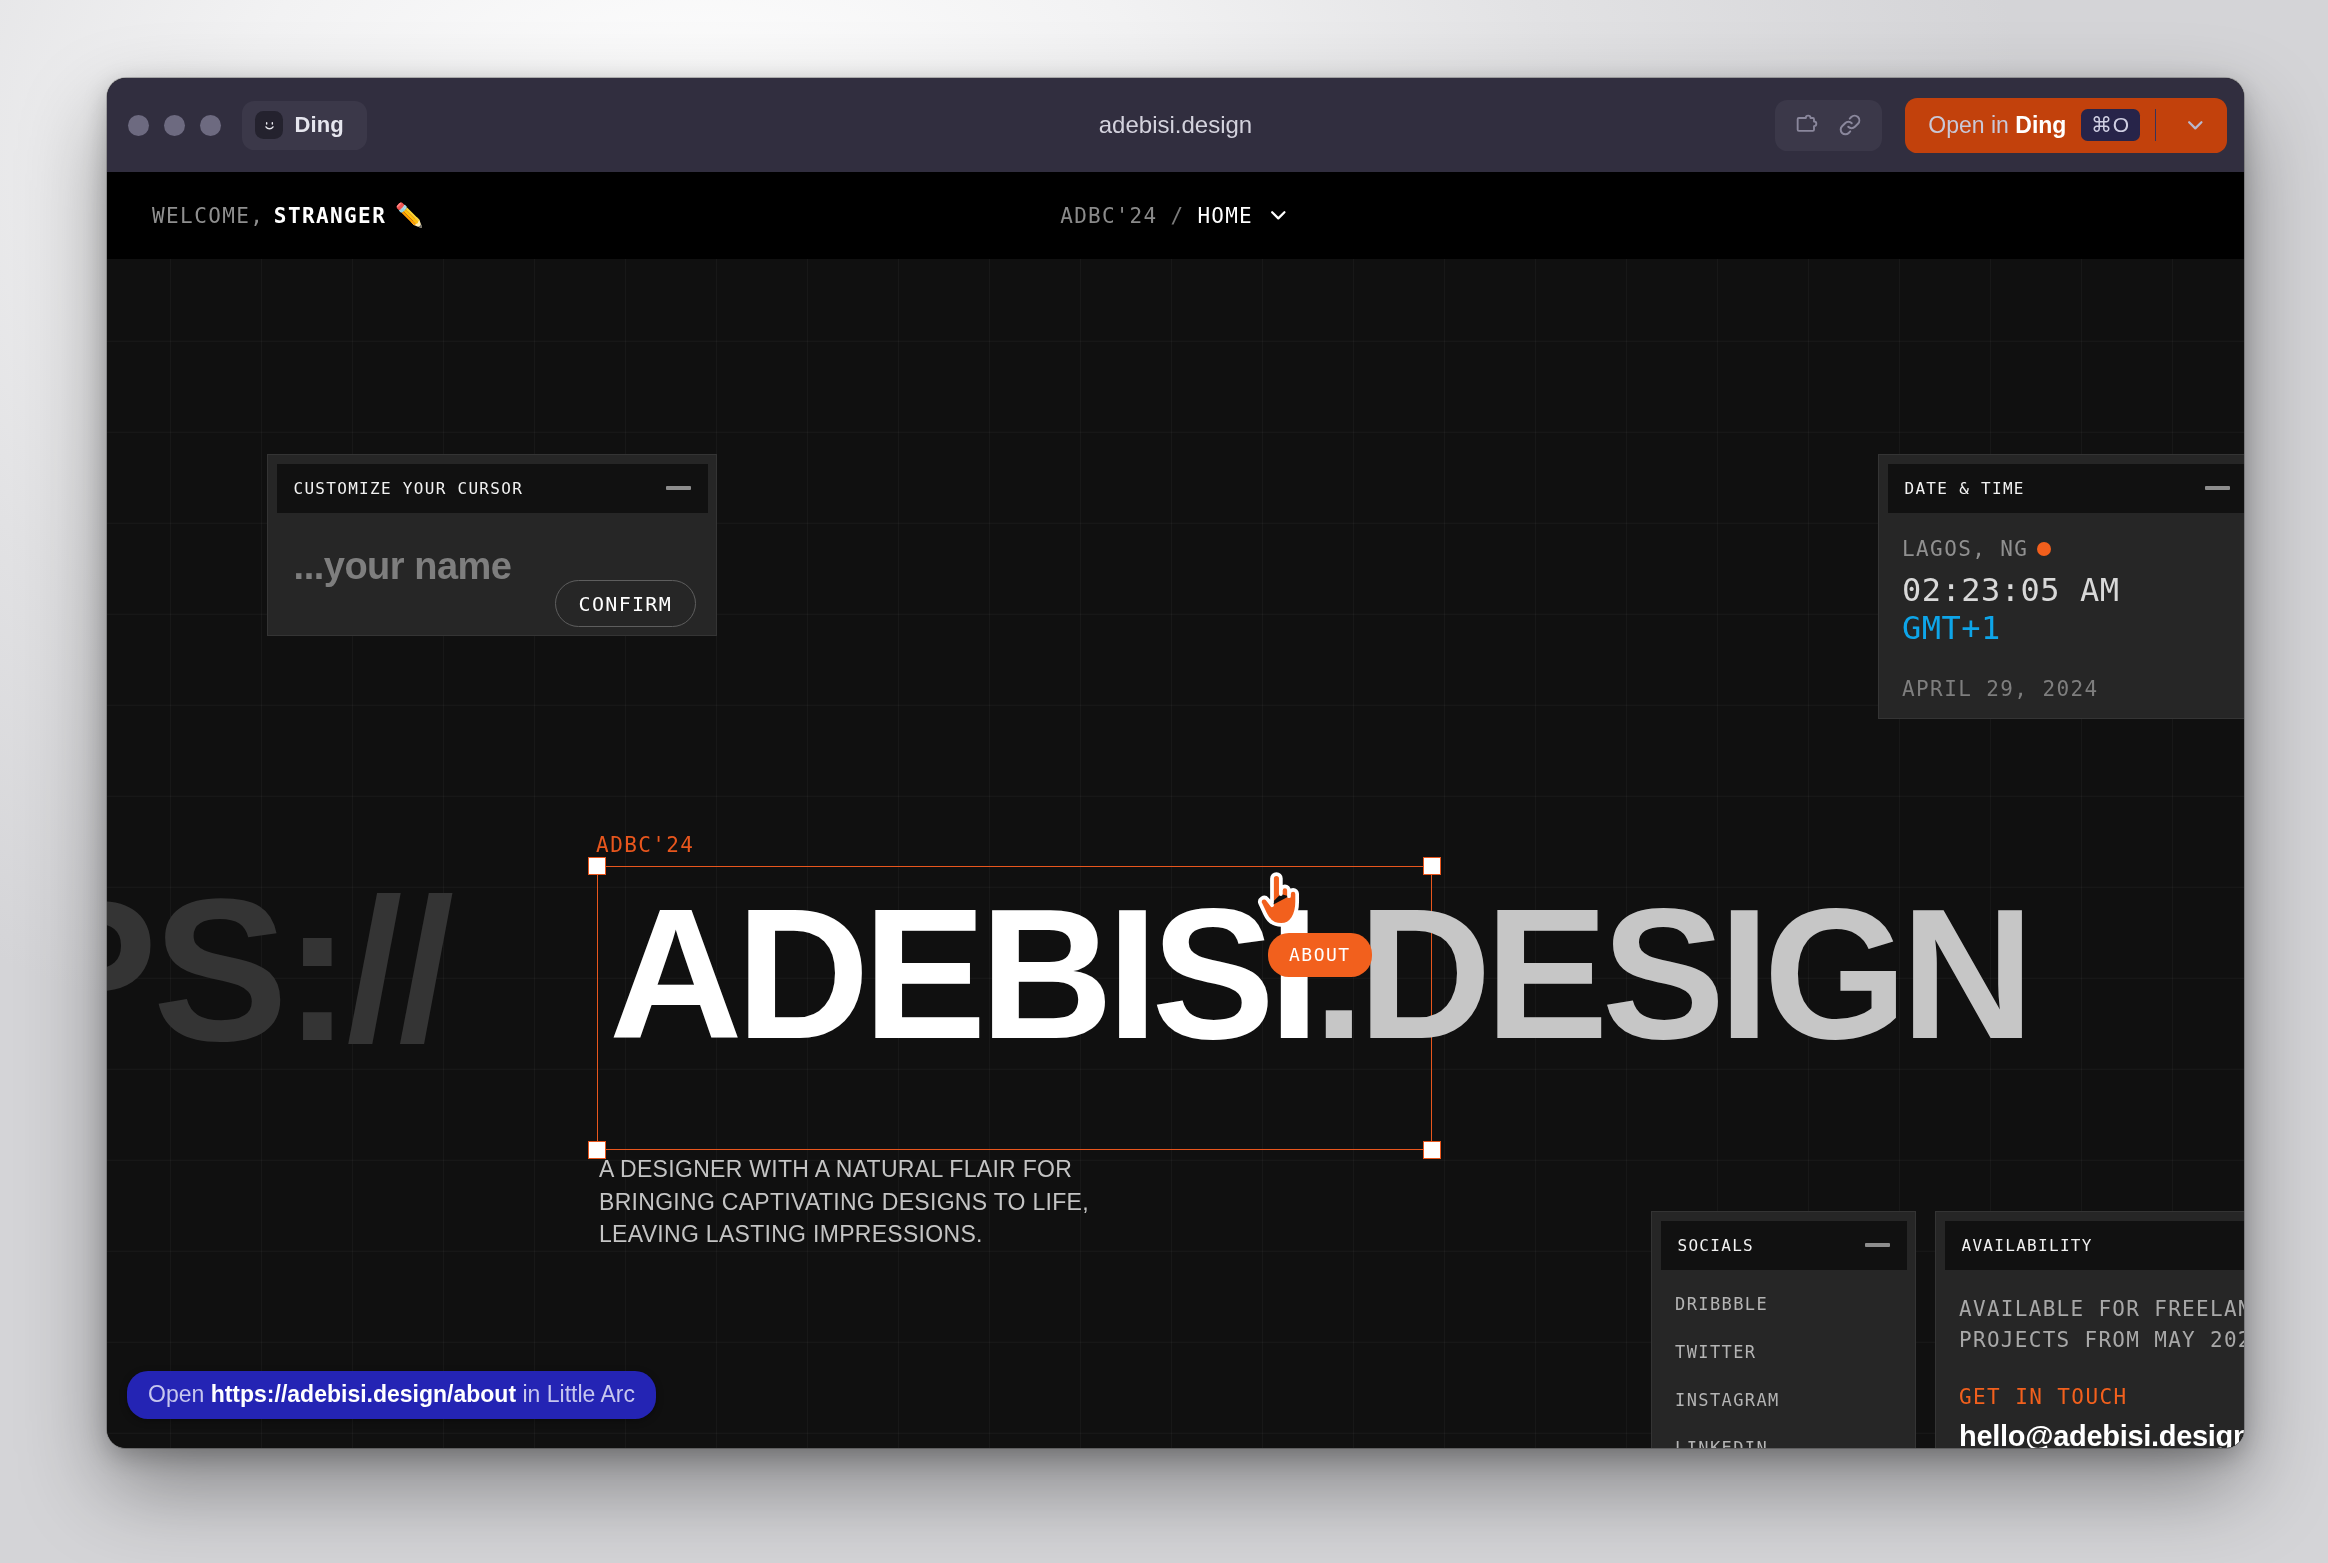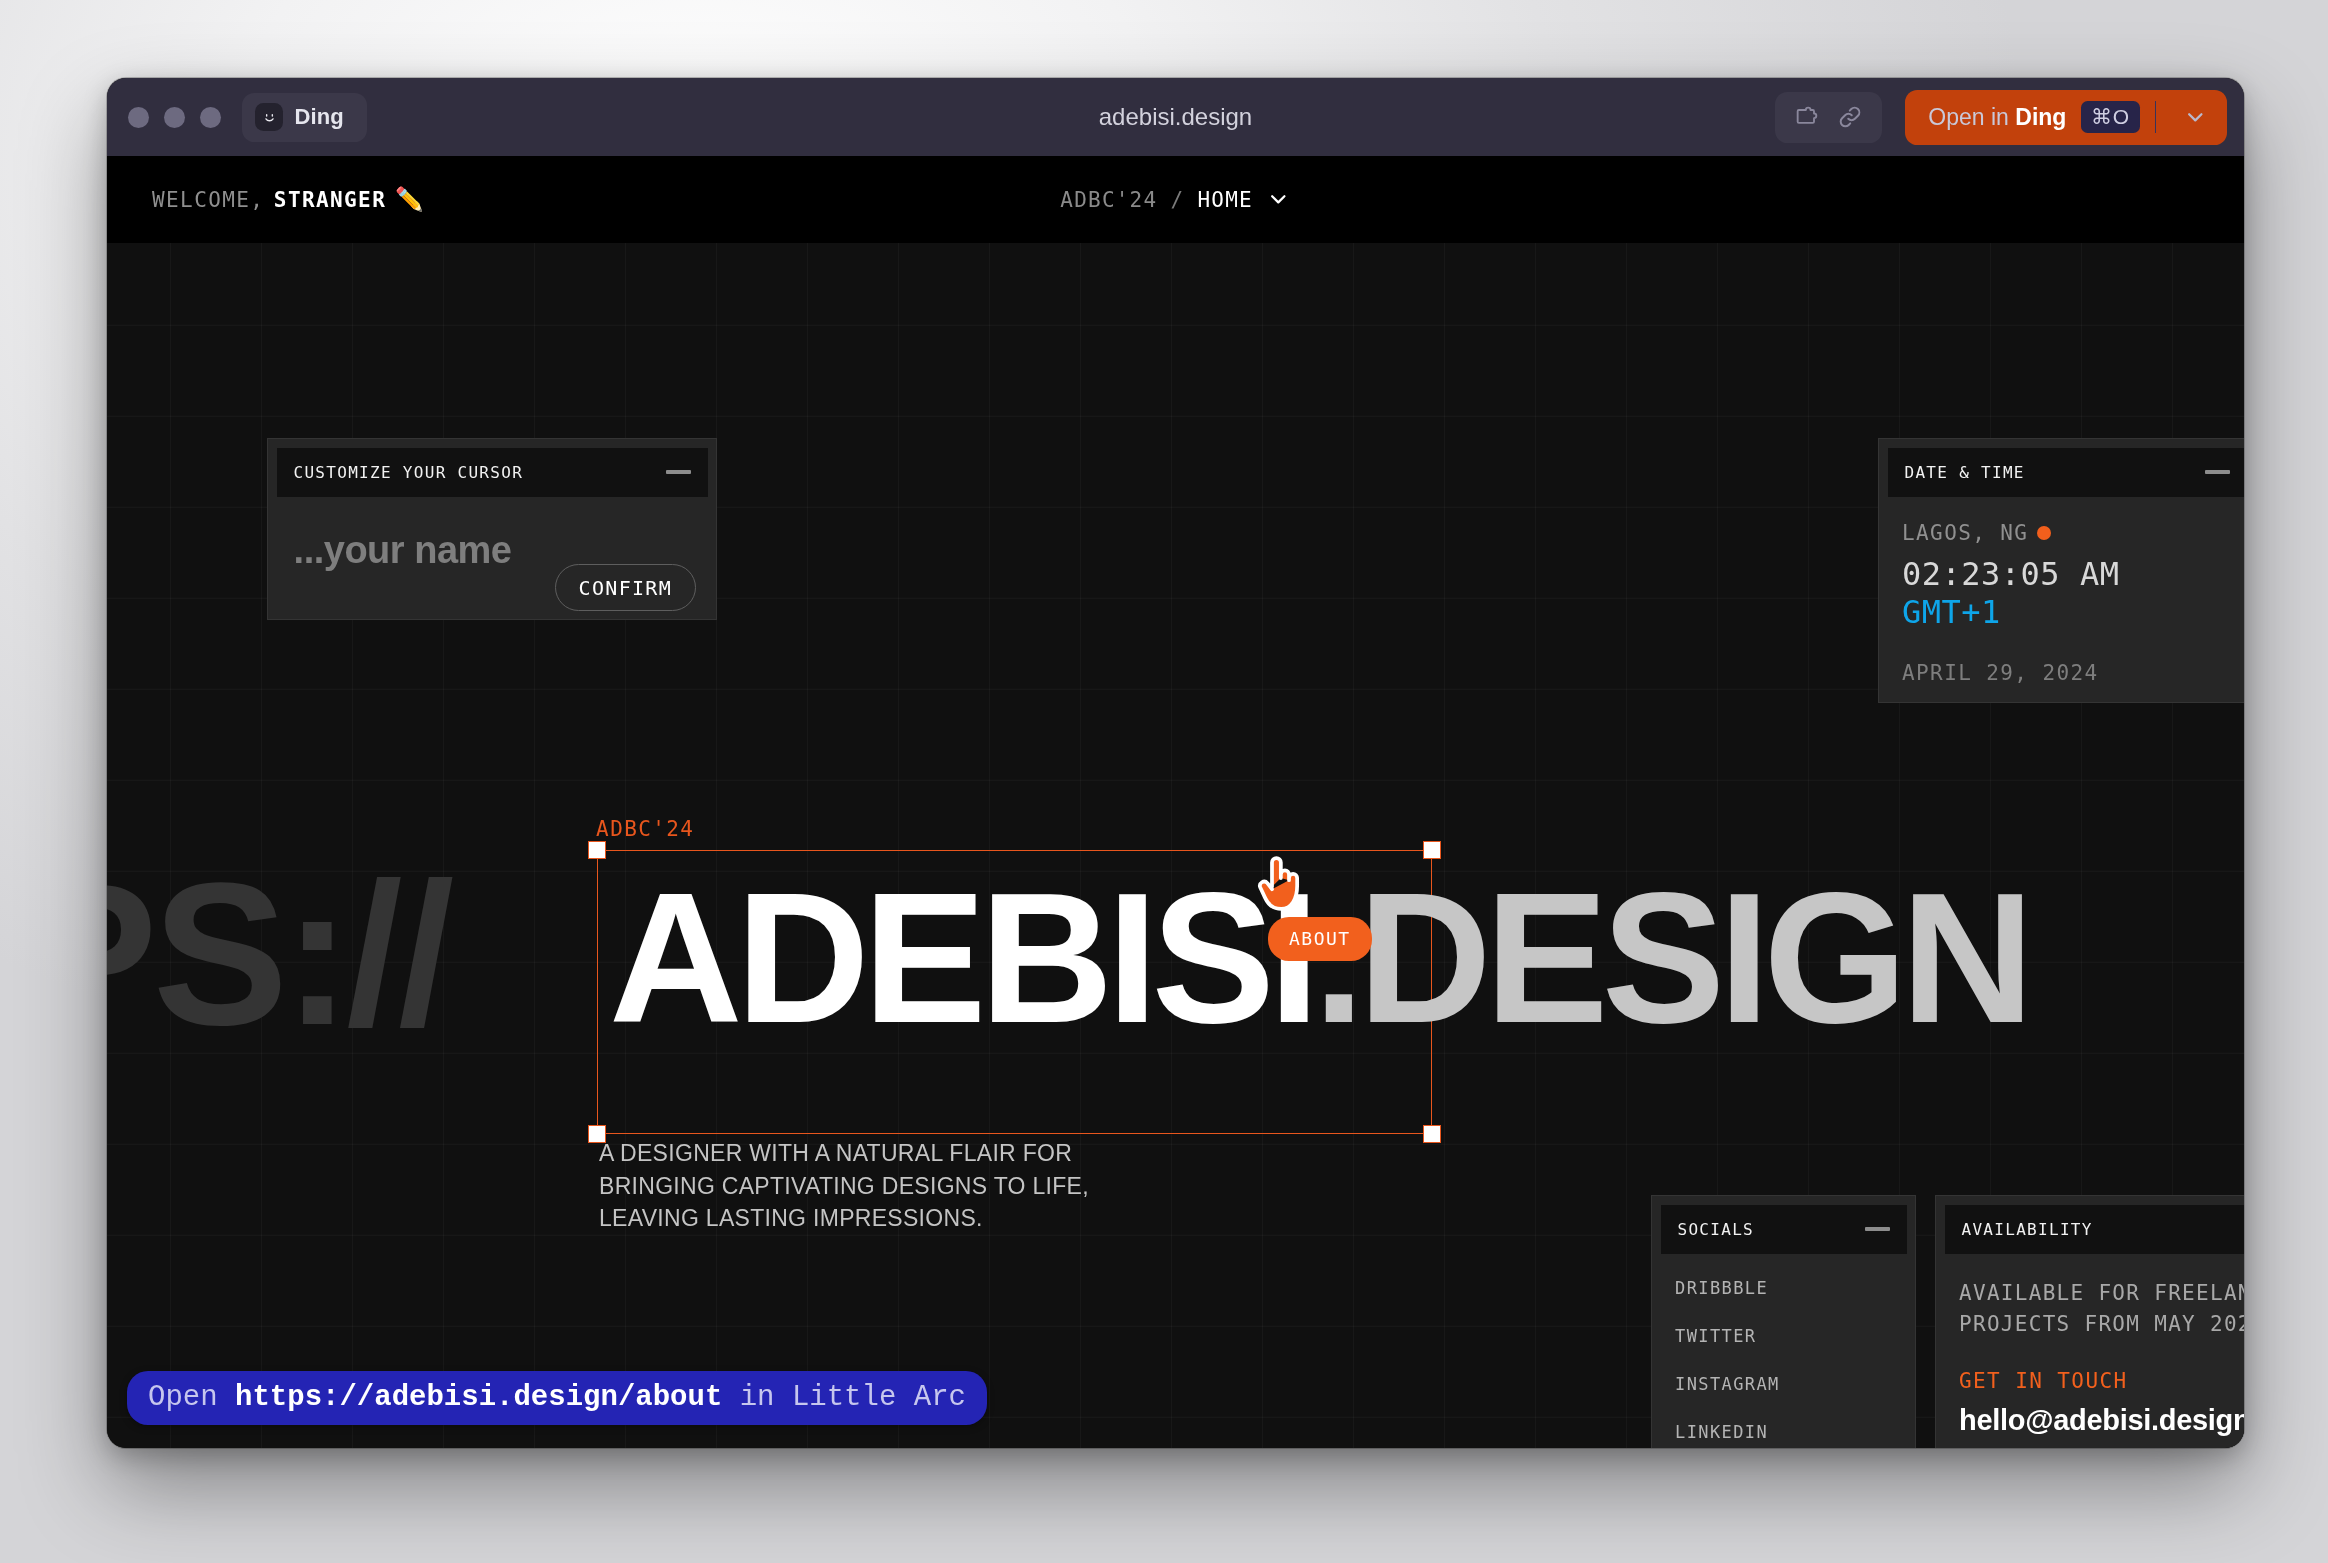--- a/index.html
+++ b/index.html
@@ -37,7 +37,7 @@
   
   .titlebar {
     position: relative;
-    height: 78px;
+    height: 94px;
     background: #312e3f;
     display: flex;
     align-items: center;

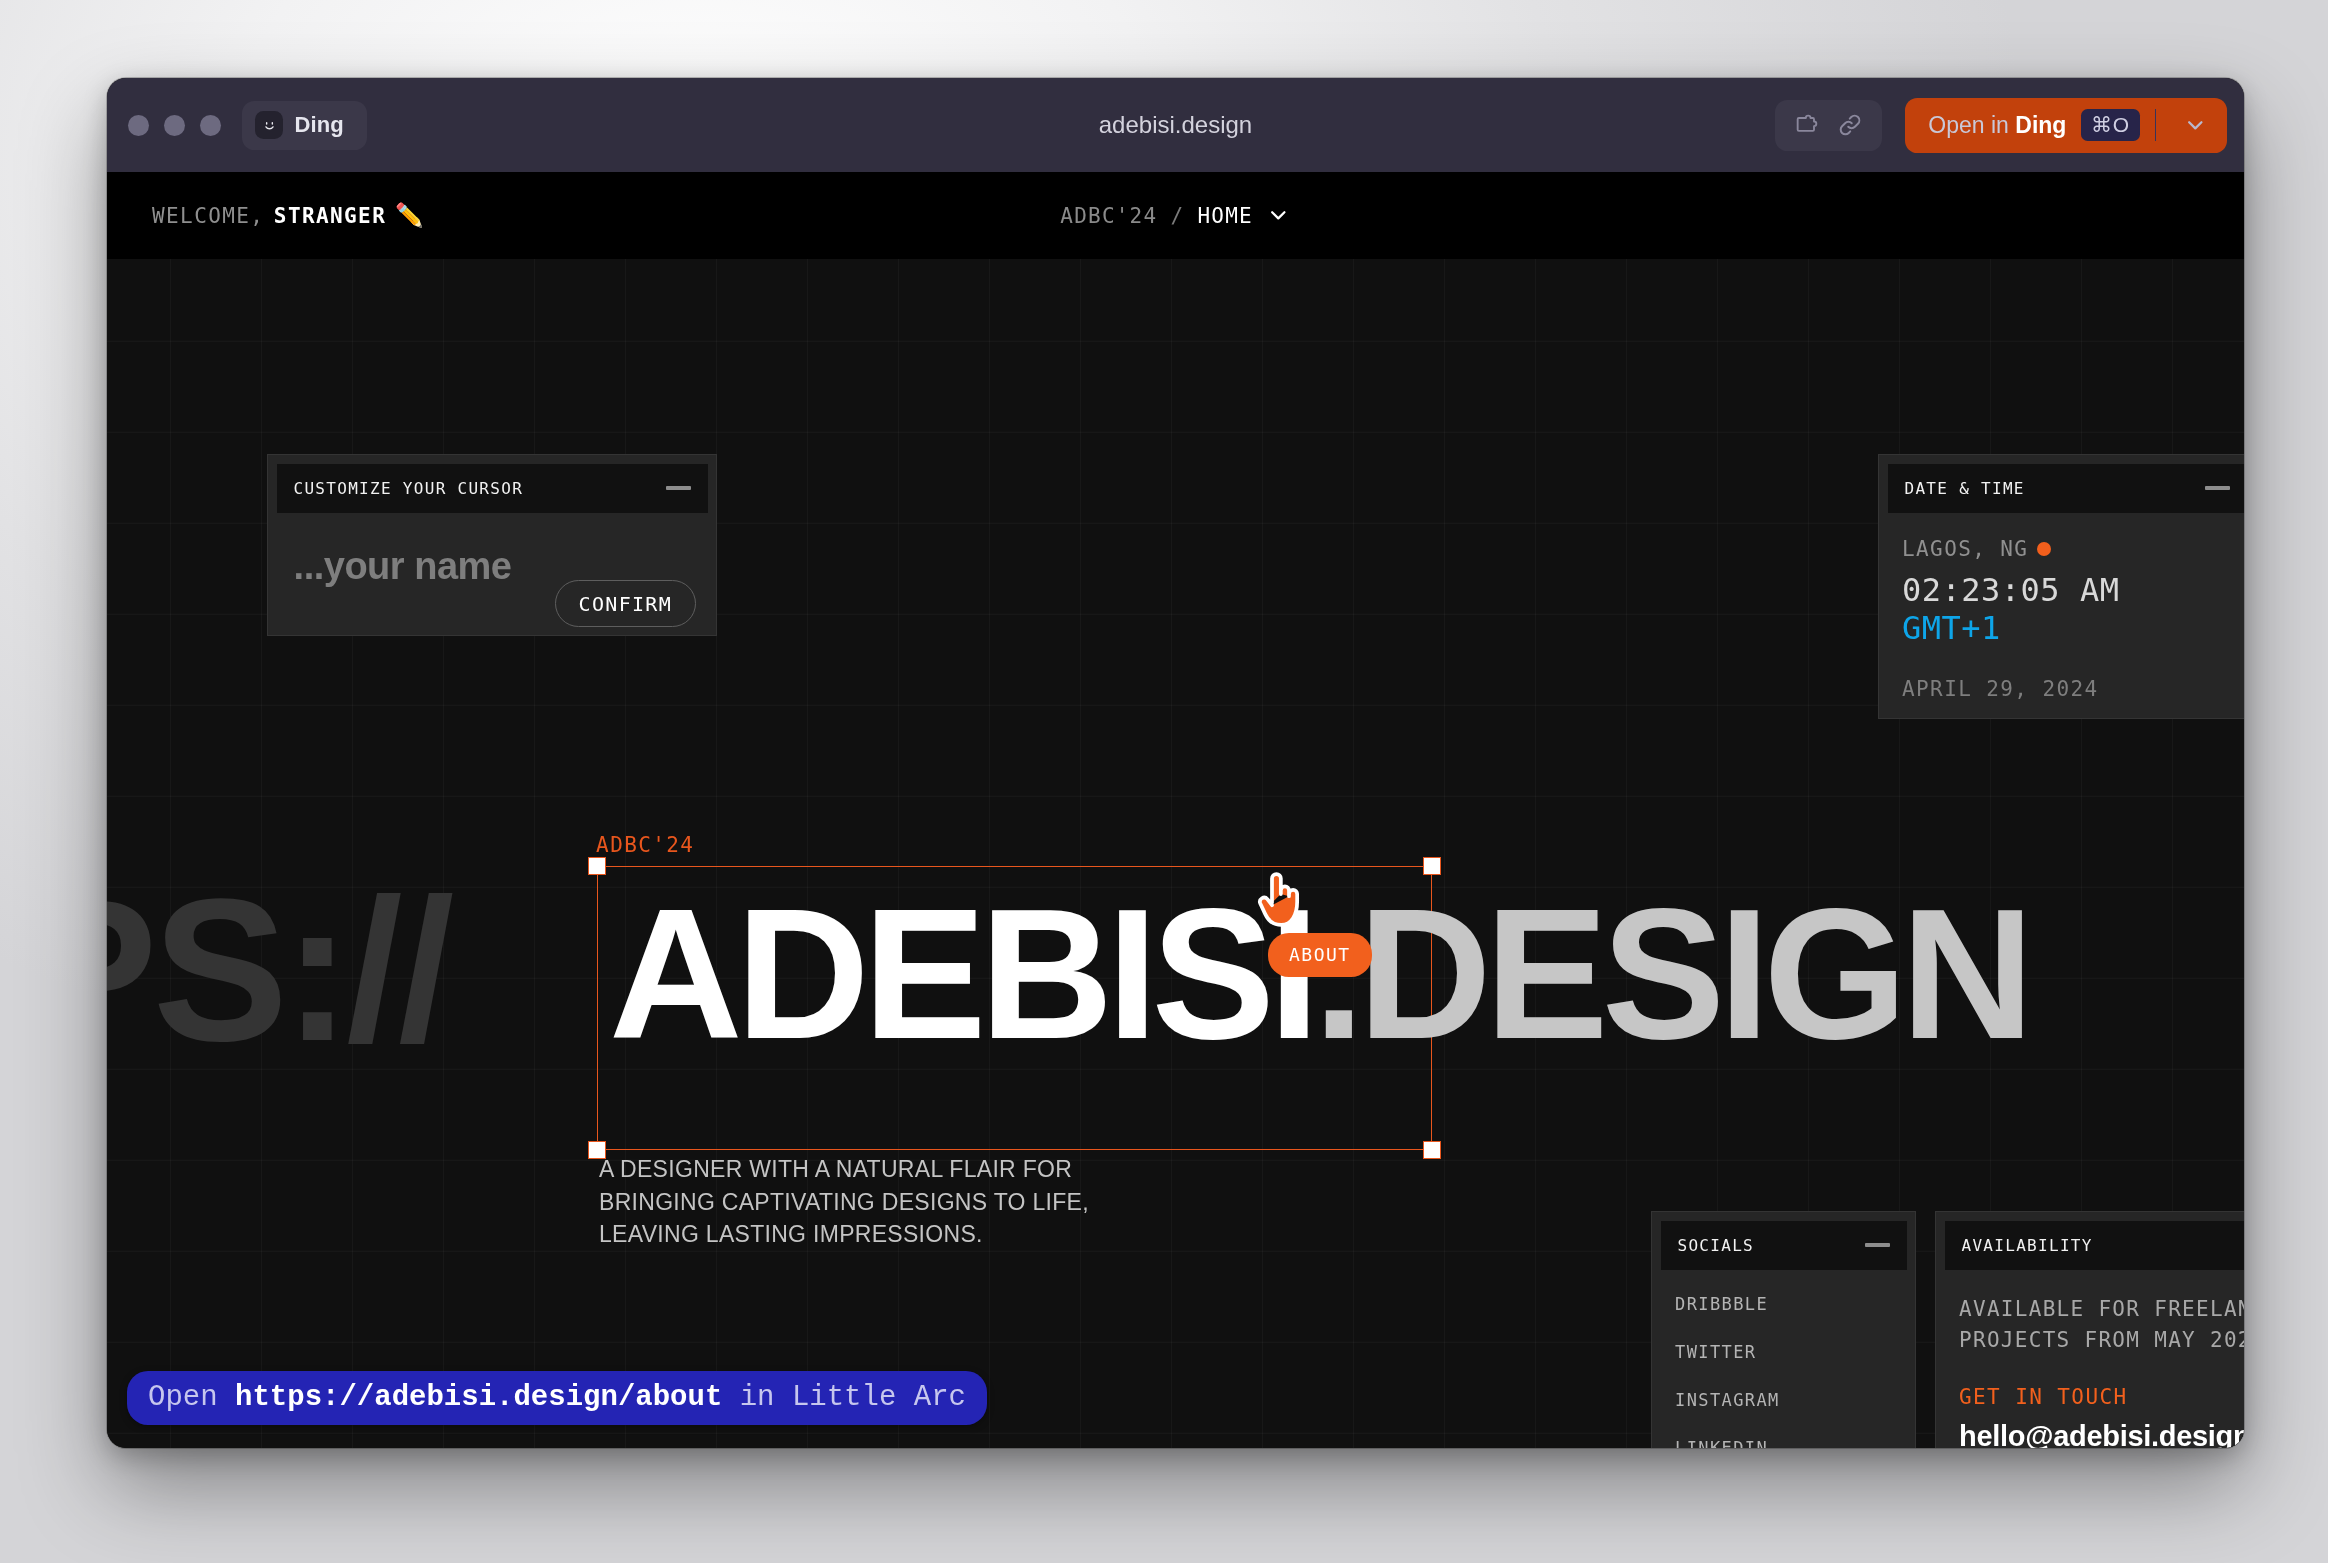--- a/index.html
+++ b/index.html
@@ -427,12 +427,11 @@
     background: #2424b4;
     border-radius: 21px;
     padding: 10.4px 21px;
-    font-size: 29px;
+    font-size: 23px;
     color: #c6c6ee;
     white-space: nowrap;
     z-index: 20;
     box-shadow: 0 1.9px 7.6px rgba(0,0,0,.35);
-    font-family: Liberation Mono, monospace;
   }
   .link-tooltip b { color: #ffffff; font-weight: 700; }
 </style>

